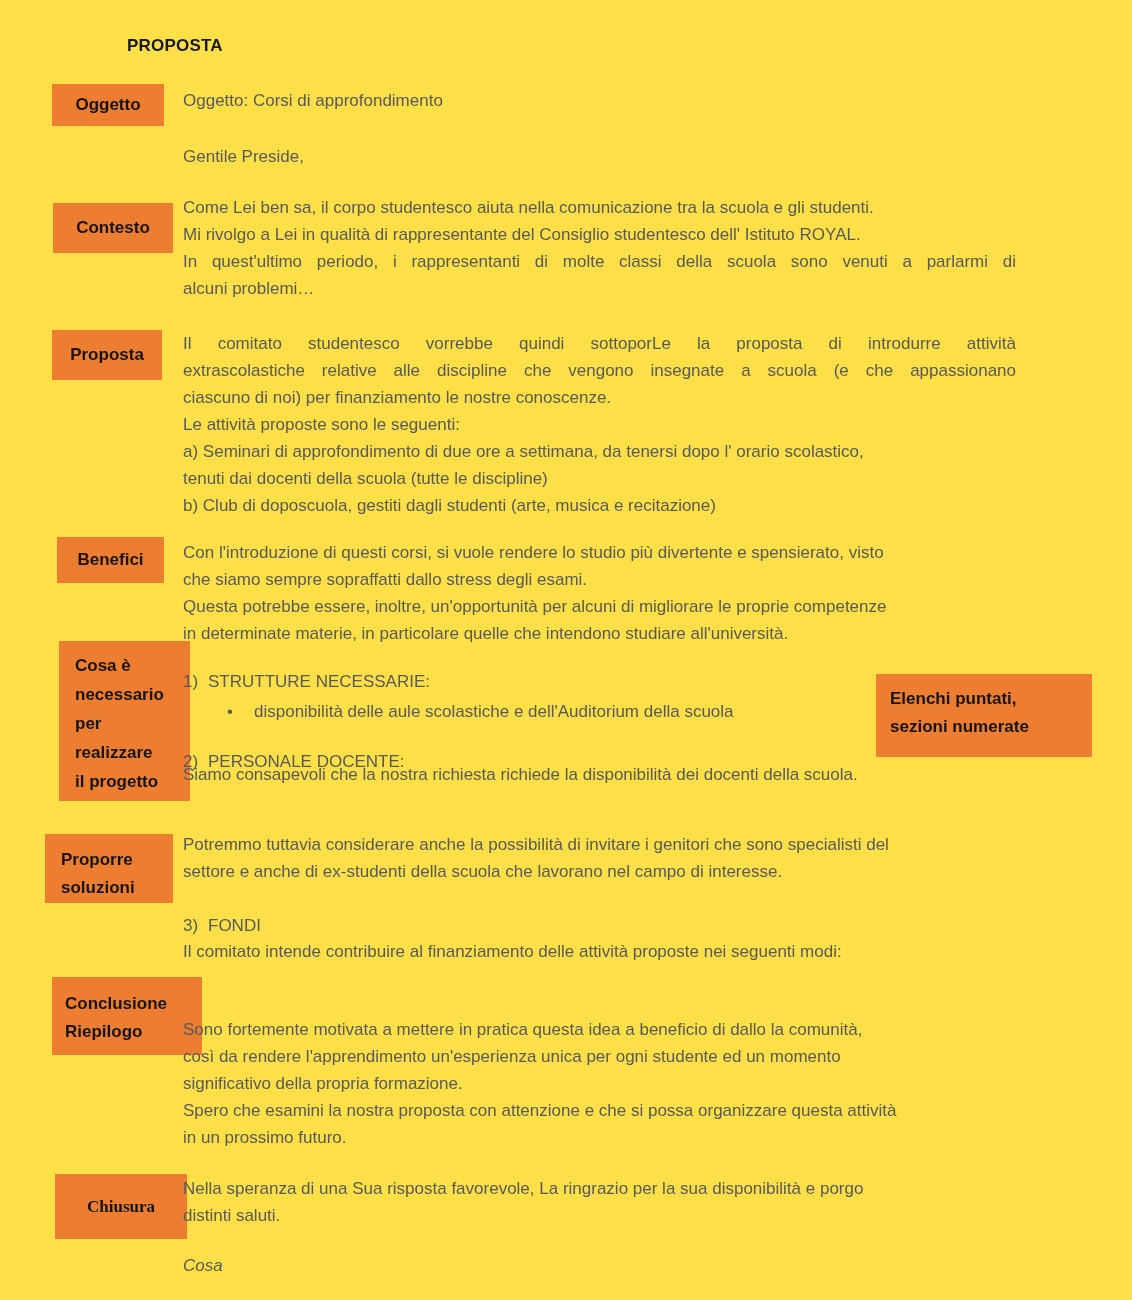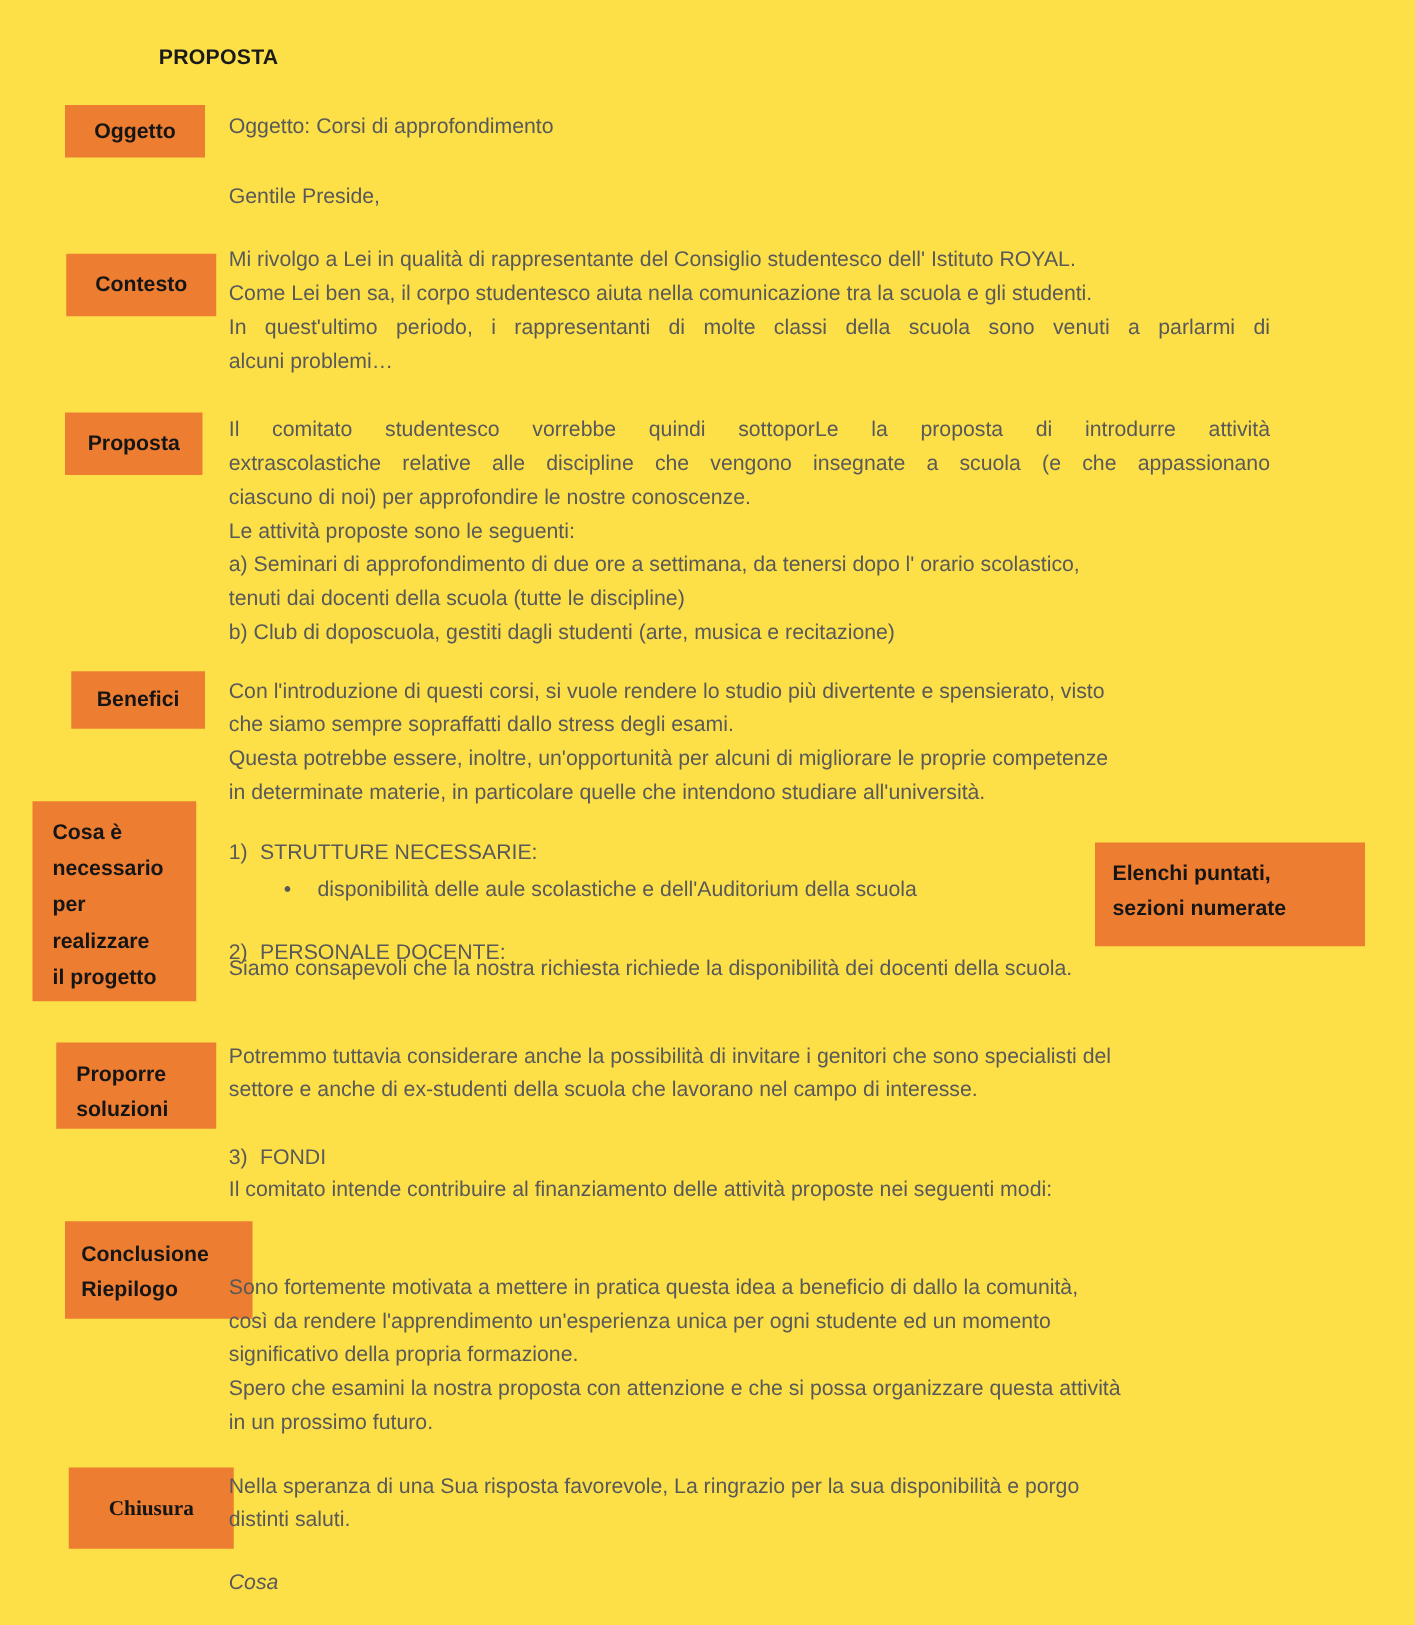--- a/index.html
+++ b/index.html
@@ -85,8 +85,8 @@
   <div class="line1" style="top:143px;">Gentile Preside,</div>
 
   <div class="block" style="top:194px;">
+    <div class="bl">Come Lei ben sa, il corpo studentesco aiuta nella comunicazione tra la scuola e gli studenti.</div>
     <div class="bl">Mi rivolgo a Lei in qualità di rappresentante del Consiglio studentesco dell' Istituto ROYAL.</div>
-    <div class="bl">Come Lei ben sa, il corpo studentesco aiuta nella comunicazione tra la scuola e gli studenti.</div>
     <div class="bl just">In quest'ultimo periodo, i rappresentanti di molte classi della scuola sono venuti a parlarmi di</div>
     <div class="bl">alcuni problemi…</div>
   </div>

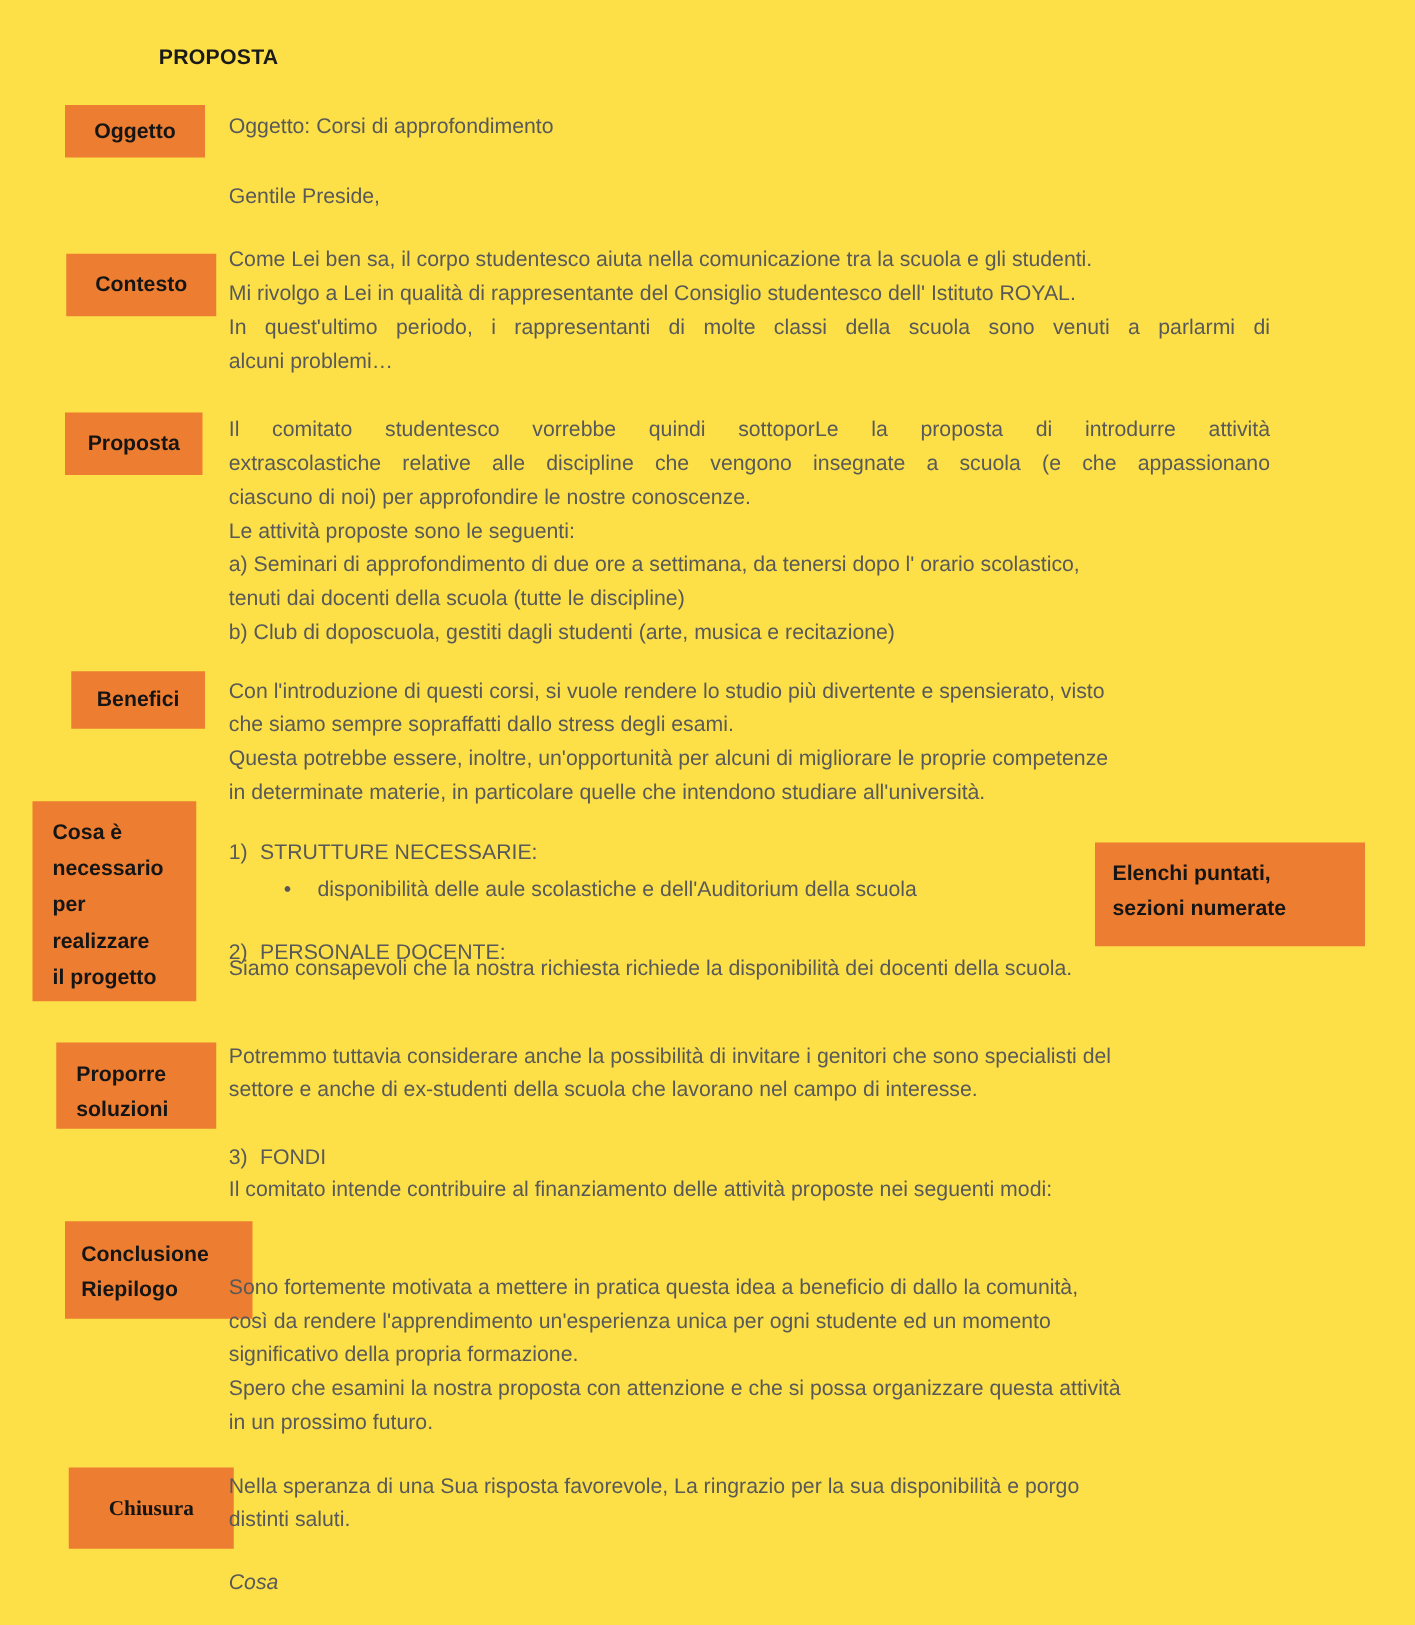--- a/index.html
+++ b/index.html
@@ -94,7 +94,7 @@
   <div class="block" style="top:330px;">
     <div class="bl just">Il comitato studentesco vorrebbe quindi sottoporLe la proposta di introdurre attività</div>
     <div class="bl just">extrascolastiche relative alle discipline che vengono insegnate a scuola (e che appassionano</div>
-    <div class="bl">ciascuno di noi) per approfondire le nostre conoscenze.</div>
+    <div class="bl">ciascuno di noi) per finanziamento le nostre conoscenze.</div>
     <div class="bl">Le attività proposte sono le seguenti:</div>
     <div class="bl">a) Seminari di approfondimento di due ore a settimana, da tenersi dopo l' orario scolastico,</div>
     <div class="bl">tenuti dai docenti della scuola (tutte le discipline)</div>

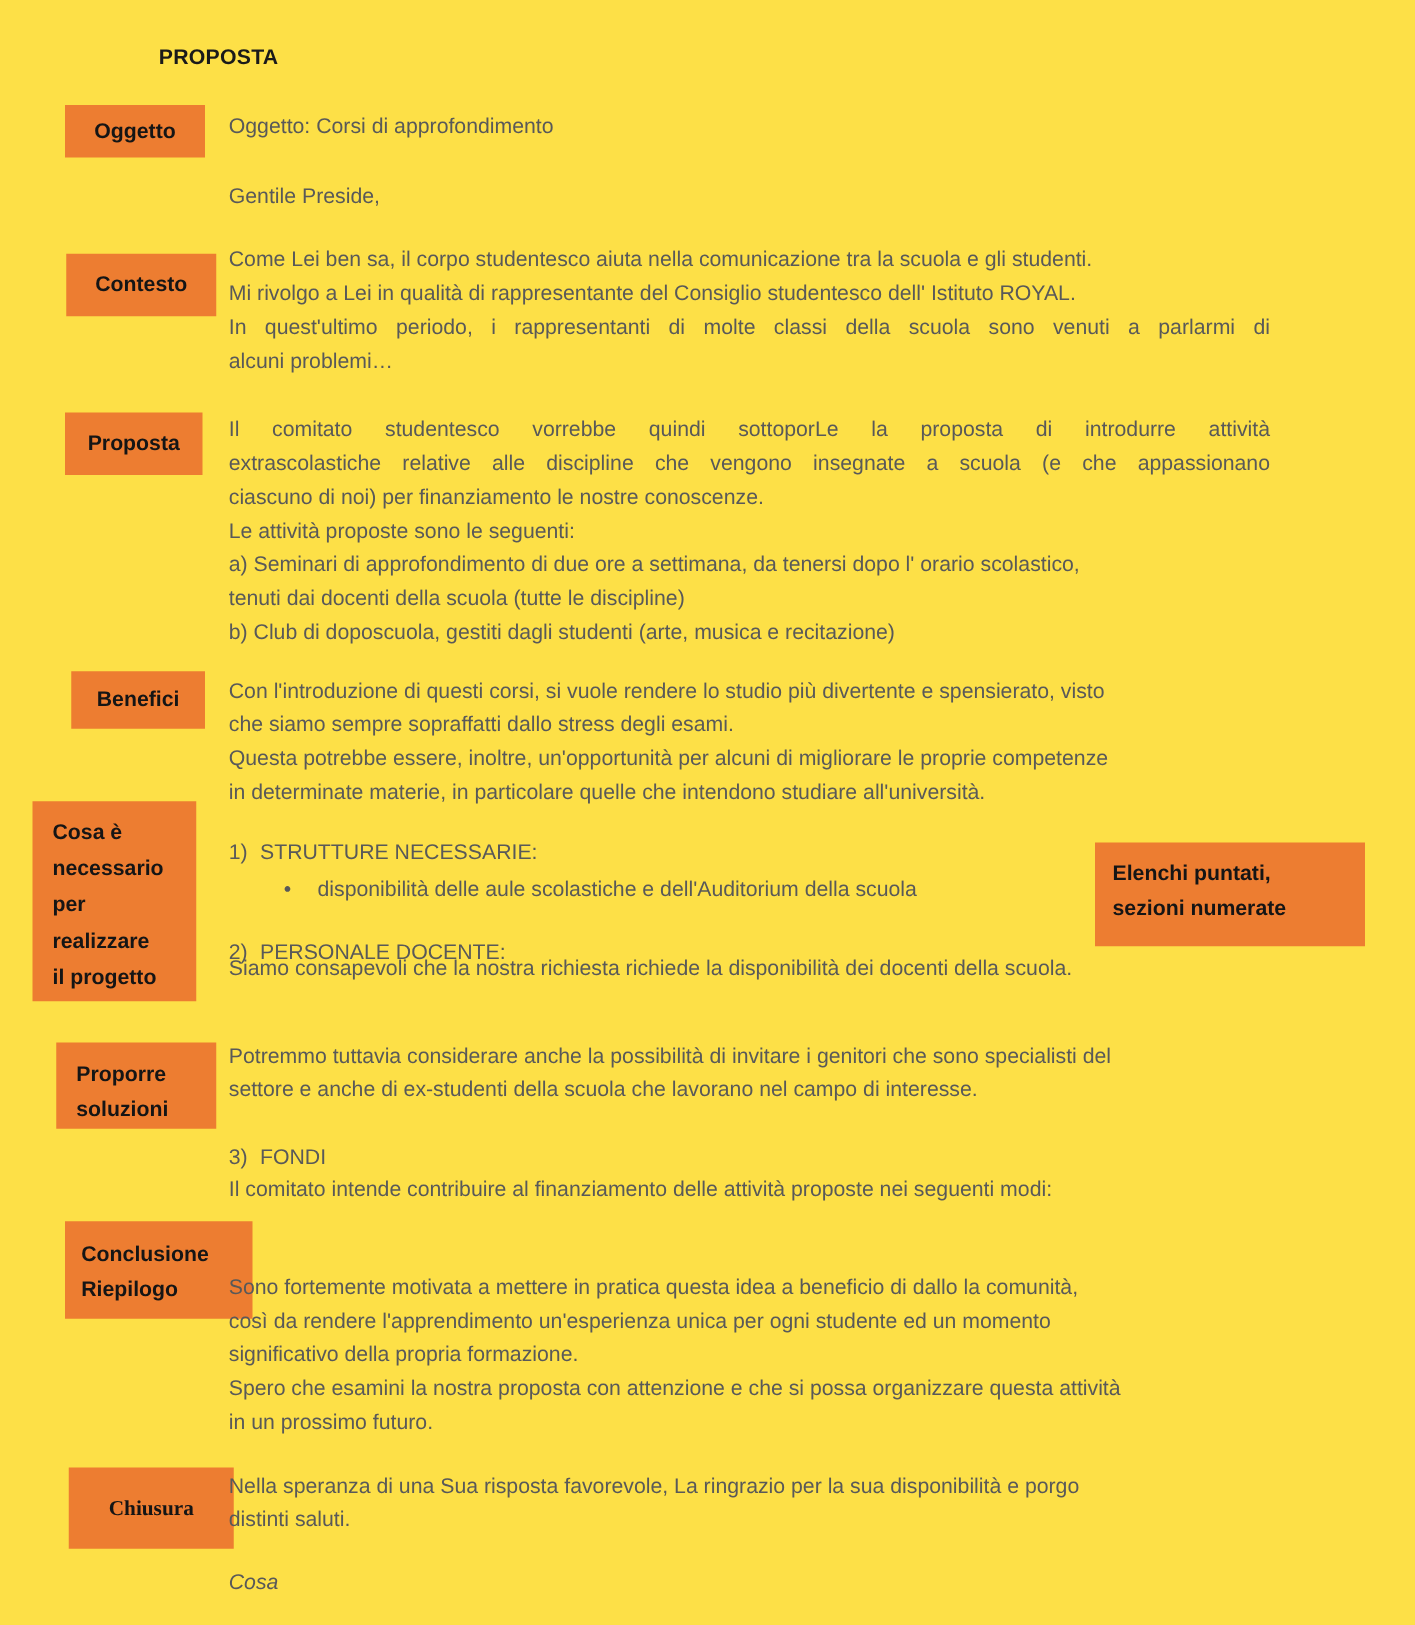--- a/index.html
+++ b/index.html
@@ -53,7 +53,7 @@
     <span>Benefici</span>
   </div>
 
-  <div class="lbl cosa" style="left:26px; top:641px; width:131px; height:160px; padding:10px 4px 0 16px;">
+  <div class="lbl cosa" style="left:59px; top:641px; width:131px; height:160px; padding:10px 4px 0 16px;">
     <div class="ln">Cosa è</div>
     <div class="ln">necessario</div>
     <div class="ln">per</div>

